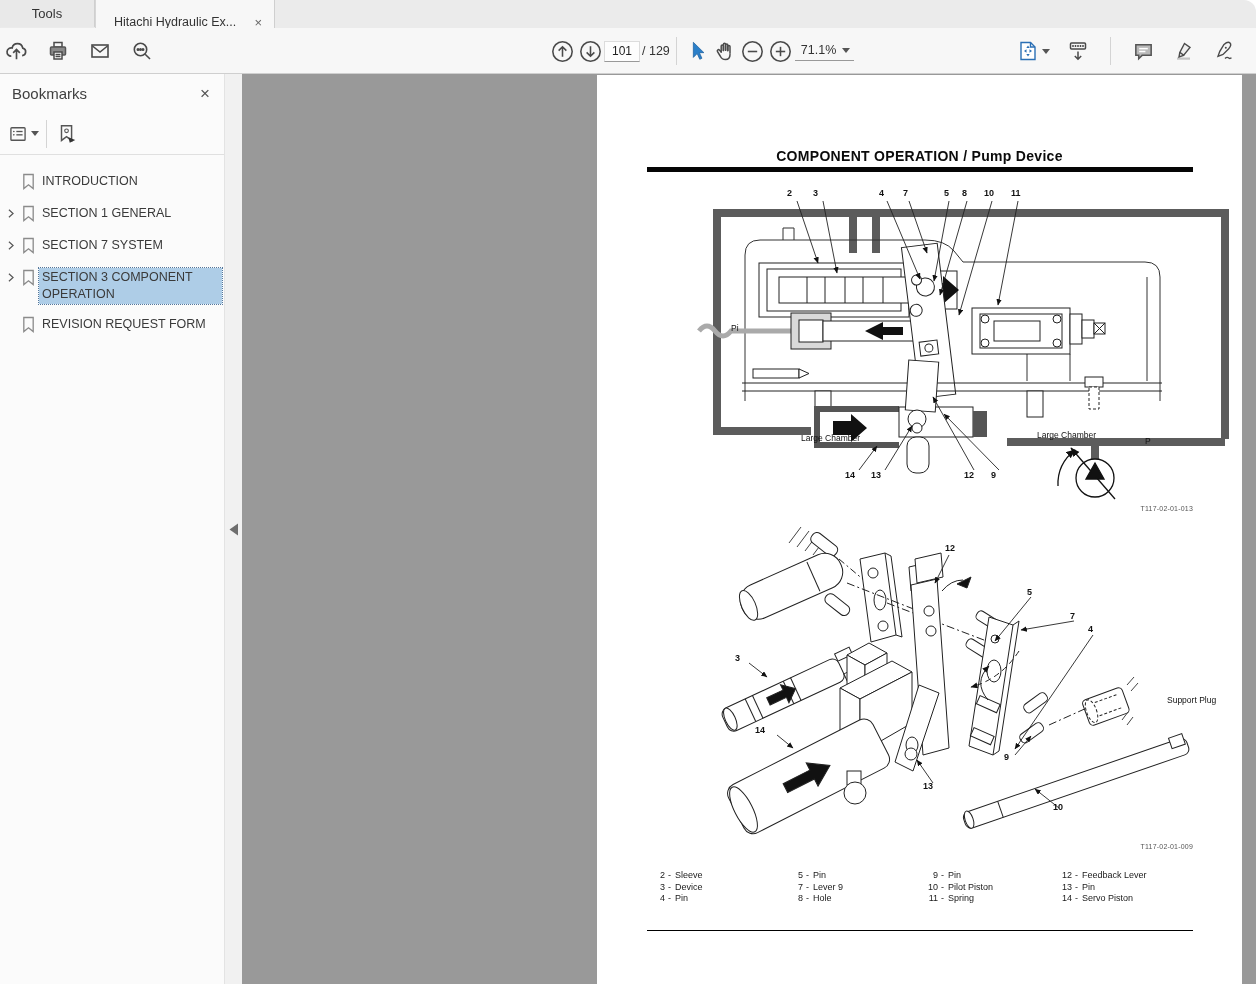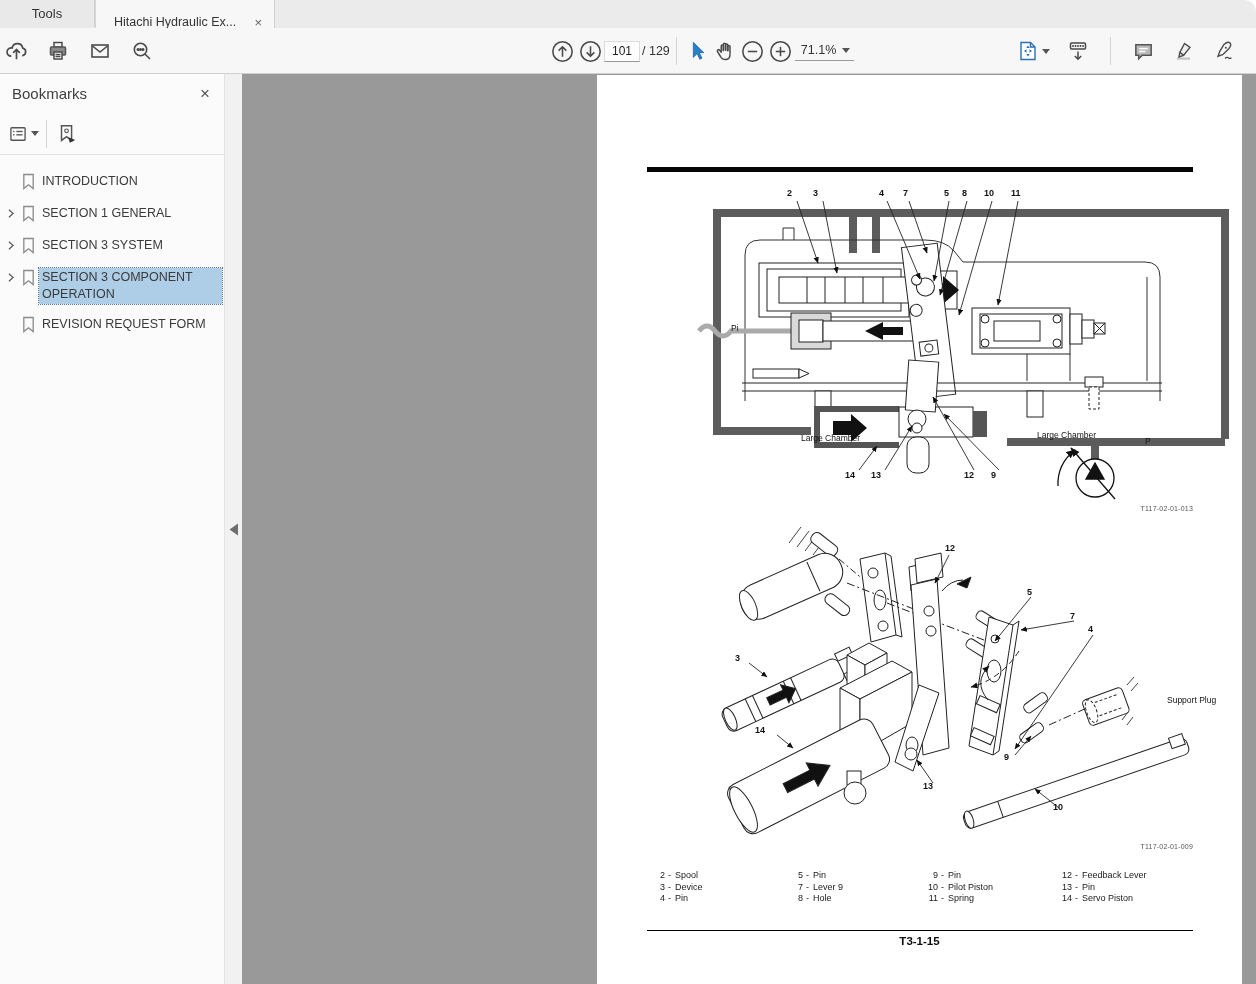--- a/index.html
+++ b/index.html
@@ -307,6 +307,7 @@
   <div class="docarea">
     <div class="pdfpage">
 
+      <div class="pg-title">COMPONENT OPERATION / Pump Device</div>
       <div class="pg-rule"></div>
 
       <div class="figwrap fig1">

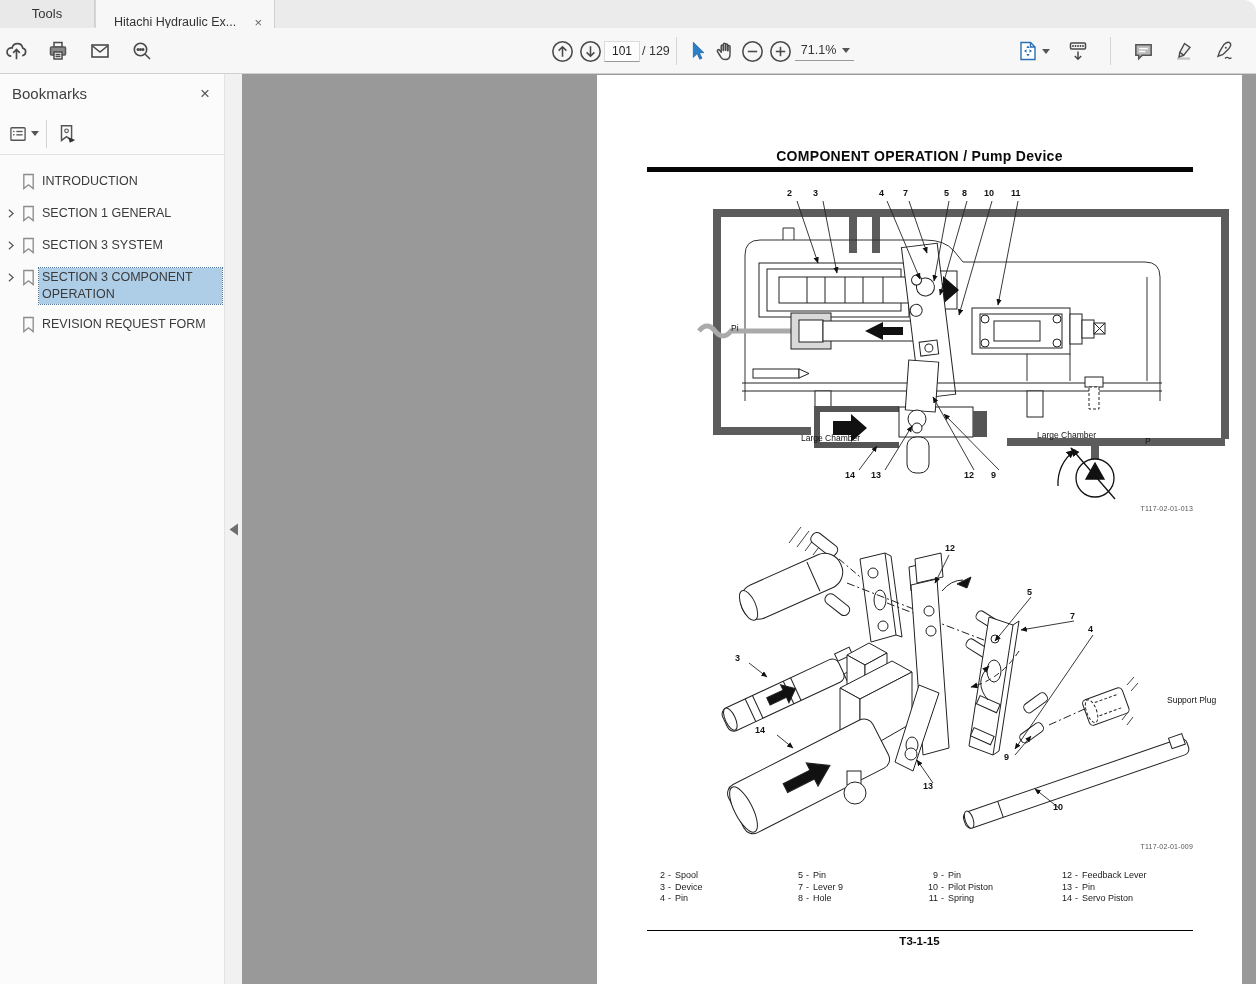--- a/index.html
+++ b/index.html
@@ -269,7 +269,7 @@
               <path d="M3,1.5 h10 v15 l-5,-4 -5,4 z" fill="none" stroke="#8b8b8b" stroke-width="1.4"></path>
             </svg>
           </span>
-          <span class="bm-label">SECTION 3 SYSTEM</span>
+          <span class="bm-label">SECTION 7 SYSTEM</span>
         </div>
         <div class="bm-row">
           <span class="bm-chev">

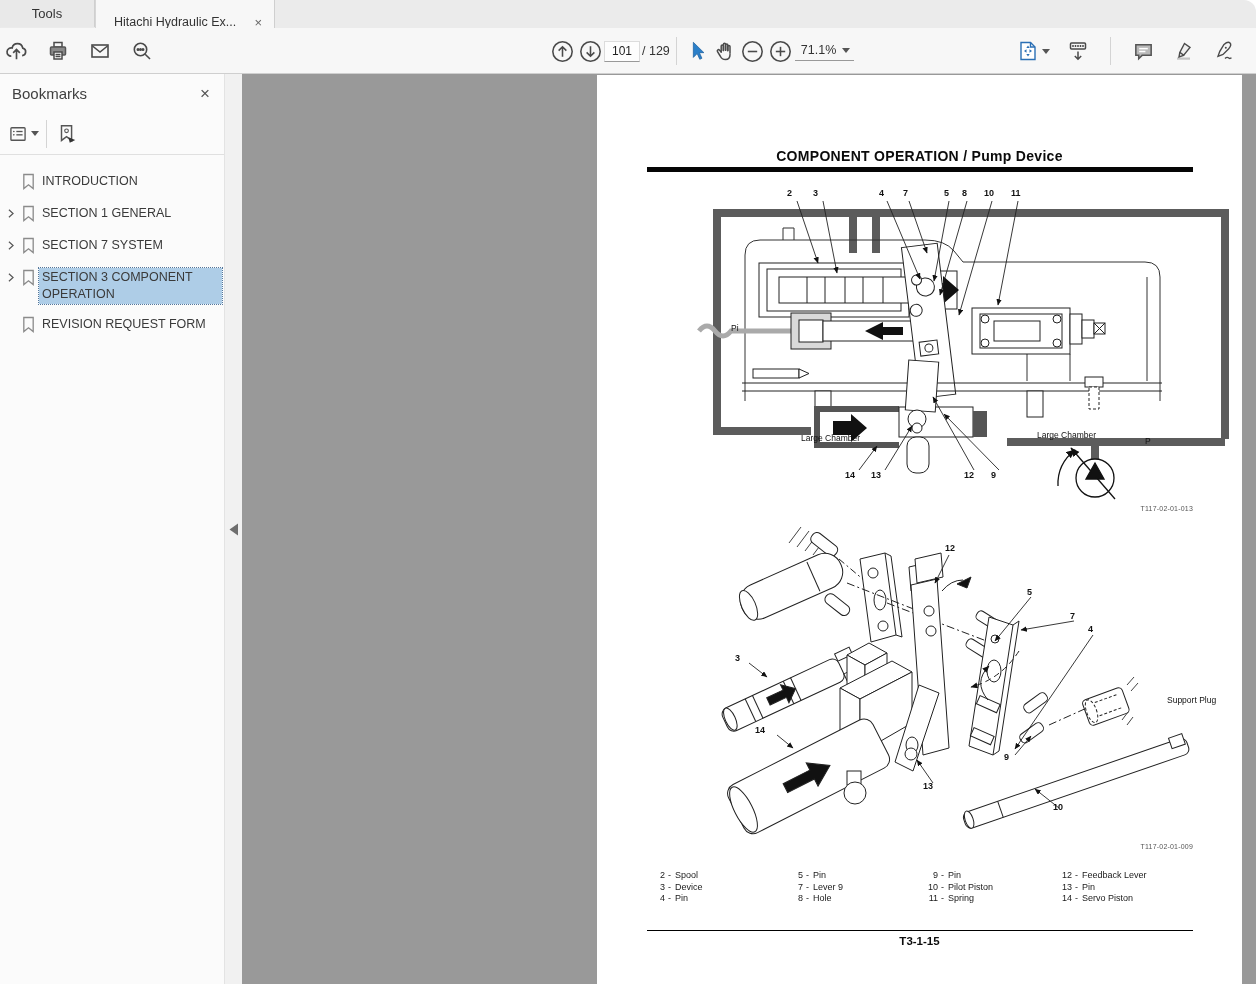--- a/index.html
+++ b/index.html
@@ -609,7 +609,7 @@
             <div class="pl-row">
               <span class="pl-n">2</span>
               <span class="pl-d">-</span>
-              <span class="pl-name">Spool</span>
+              <span class="pl-name">Sleeve</span>
             </div>
             <div class="pl-row">
               <span class="pl-n">3</span>

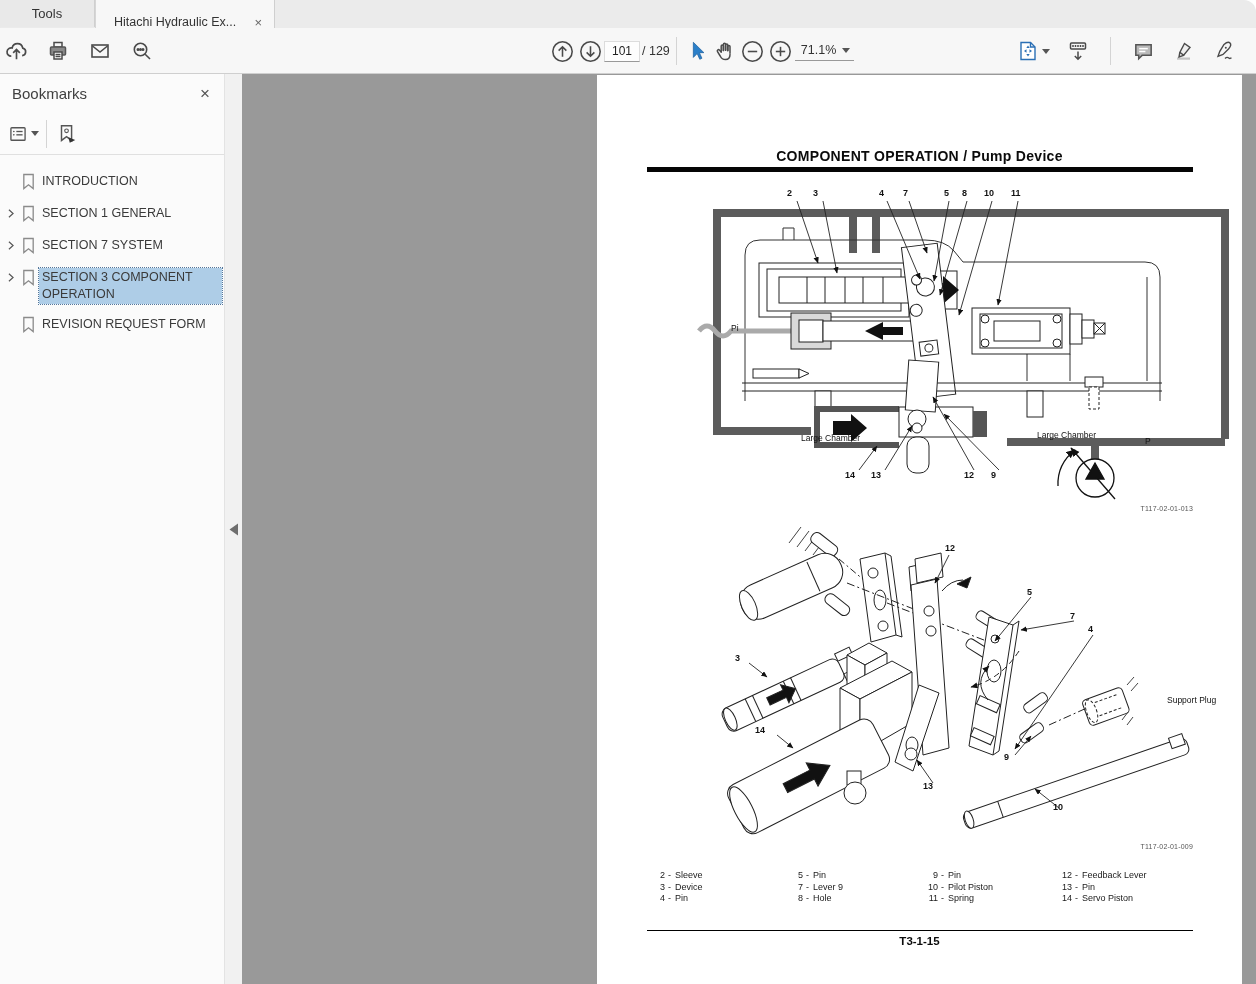--- a/index.html
+++ b/index.html
@@ -676,7 +676,6 @@
         </div>
 
       <div class="pg-footrule"></div>
-      <div class="pg-num">T3-1-15</div>
     </div>
   </div>
 

